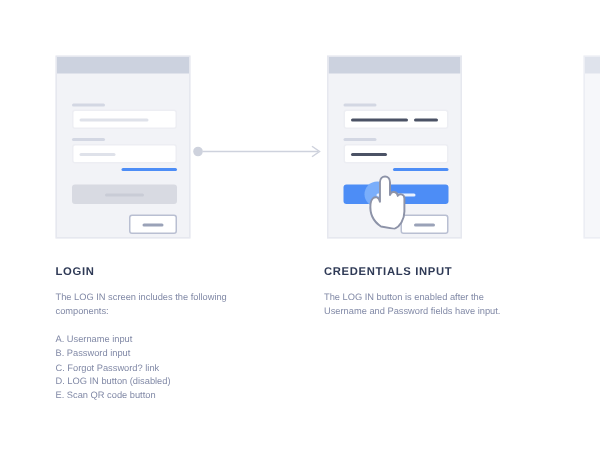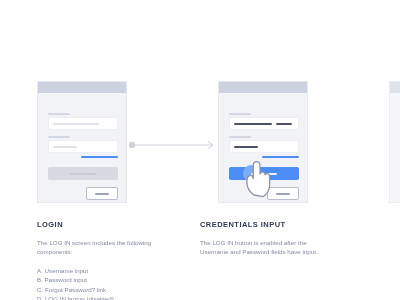--- a/index.html
+++ b/index.html
@@ -18,7 +18,6 @@
   .canvas {
     position: absolute;
     inset: 0;
-    margin-top: 44px;
   }
 
   

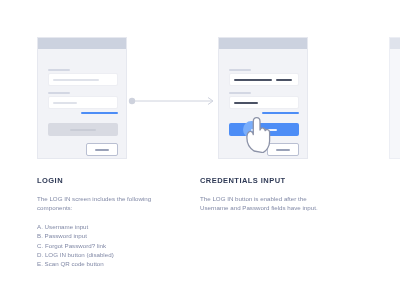--- a/index.html
+++ b/index.html
@@ -155,7 +155,7 @@
   
   .caption { position: absolute; }
   .cap-1 { left: 37px;  top: 176px; width: 118px; }
-  .cap-2 { left: 200px; top: 176px; width: 118px; }
+  .cap-2 { left: 216px; top: 176px; width: 118px; }
   .cap-3 { left: 389px; top: 176px; width: 118px; }
 
   .cap-title {

